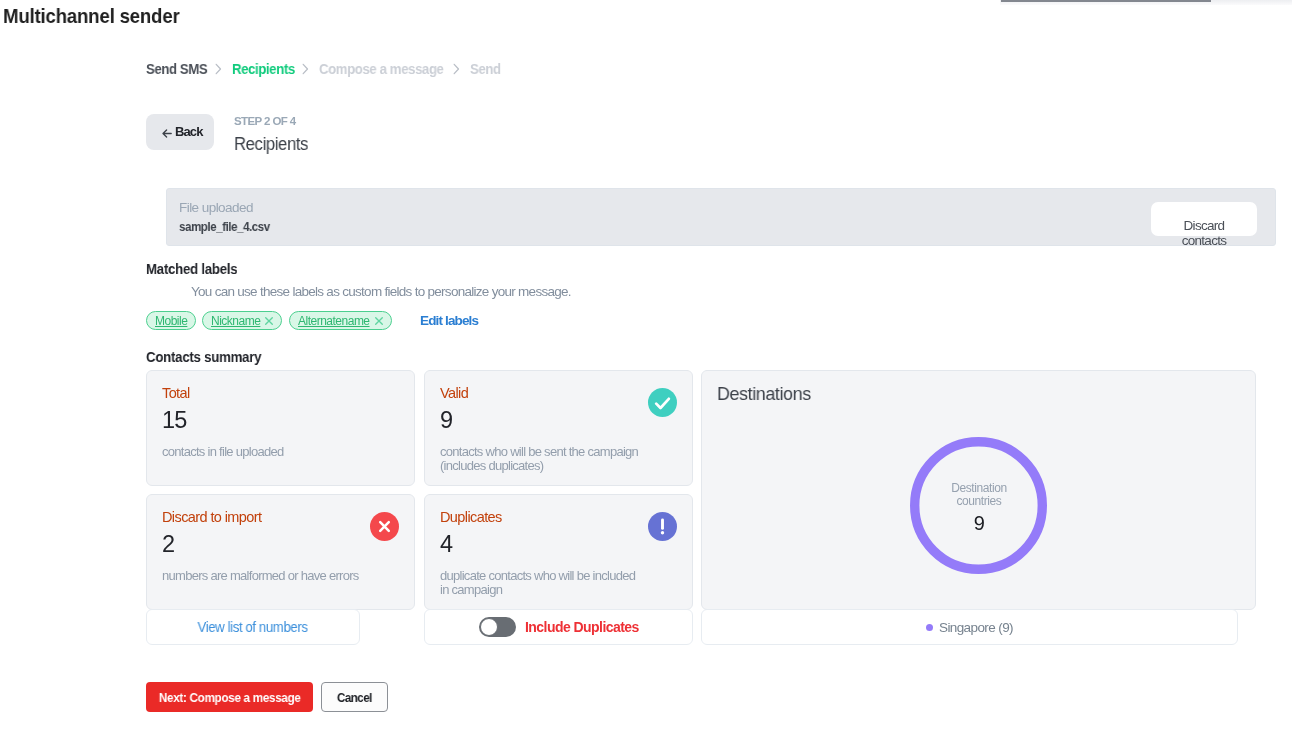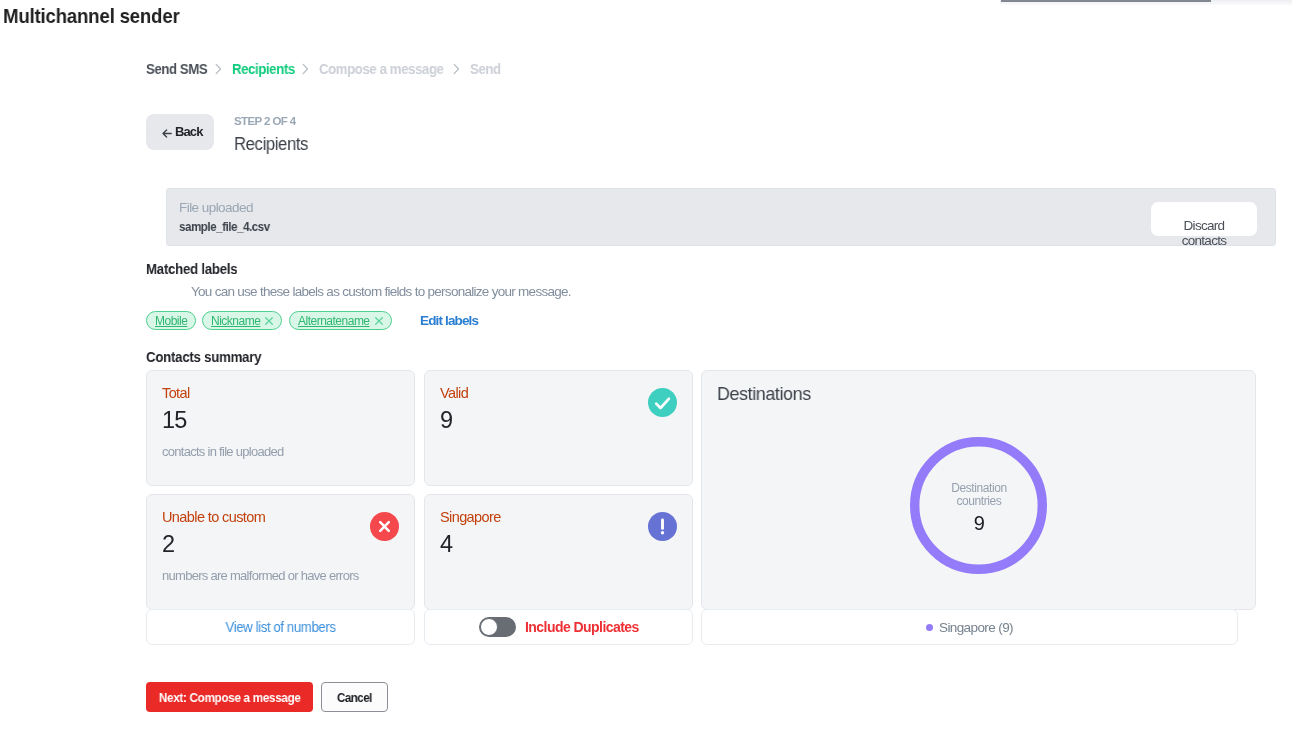--- a/index.html
+++ b/index.html
@@ -169,6 +169,7 @@
 <div class="card" style="left:424px;top:370px;width:269px;height:116px">
   <div class="ttl">Valid</div>
   <div class="num">9</div>
+  <div class="desc">contacts who will be sent the campaign (includes duplicates)</div>
   <div class="badge" style="background-color: rgb(63, 207, 192);">
     <svg width="29" height="29" viewBox="0 0 29 29">
         <path d="M8.2 15.6 L12.5 20.0 L20.8 10.8" fill="none" stroke="#fff" stroke-width="2.7" stroke-linecap="round" stroke-linejoin="round"></path>

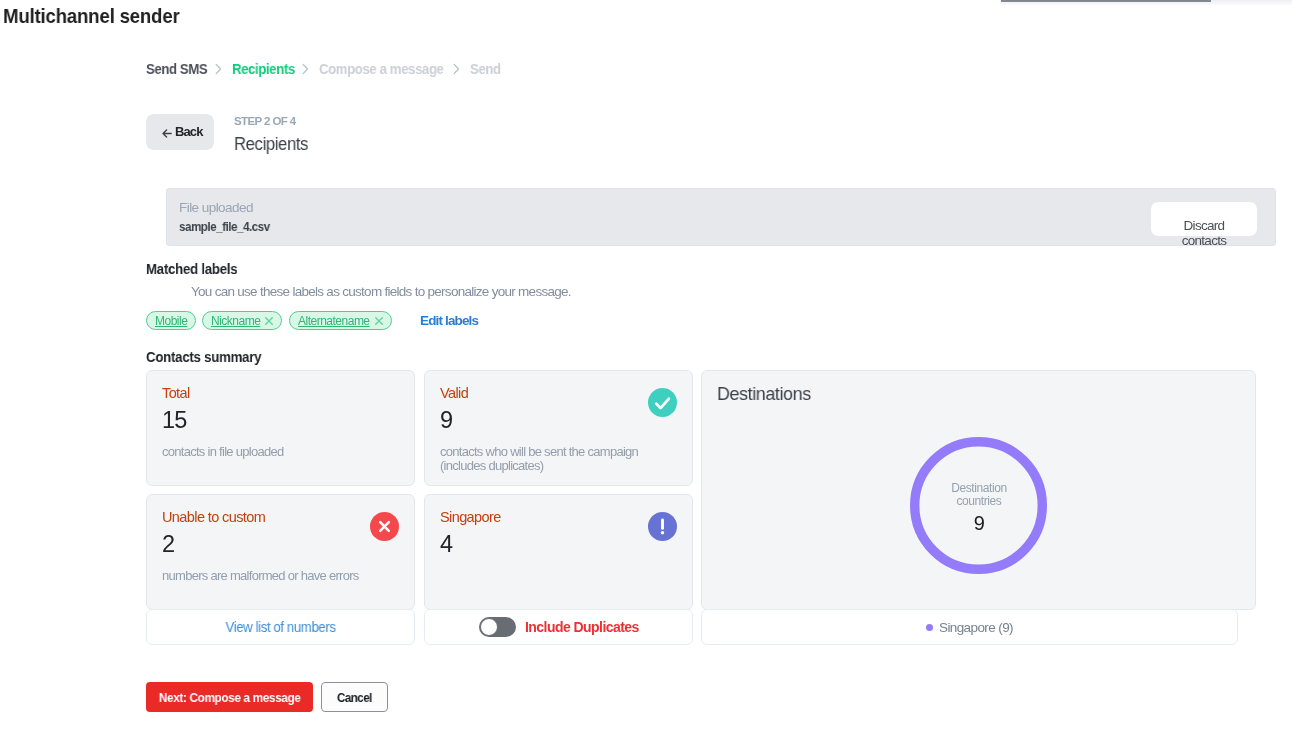--- a/index.html
+++ b/index.html
@@ -178,7 +178,7 @@
 </div>
 
 <div class="card" style="left:146px;top:494px;width:269px;height:116px">
-  <div class="ttl">Unable to custom</div>
+  <div class="ttl">Discard to import</div>
   <div class="num">2</div>
   <div class="desc">numbers are malformed or have errors</div>
   <div class="badge" style="background-color: rgb(244, 72, 76);">

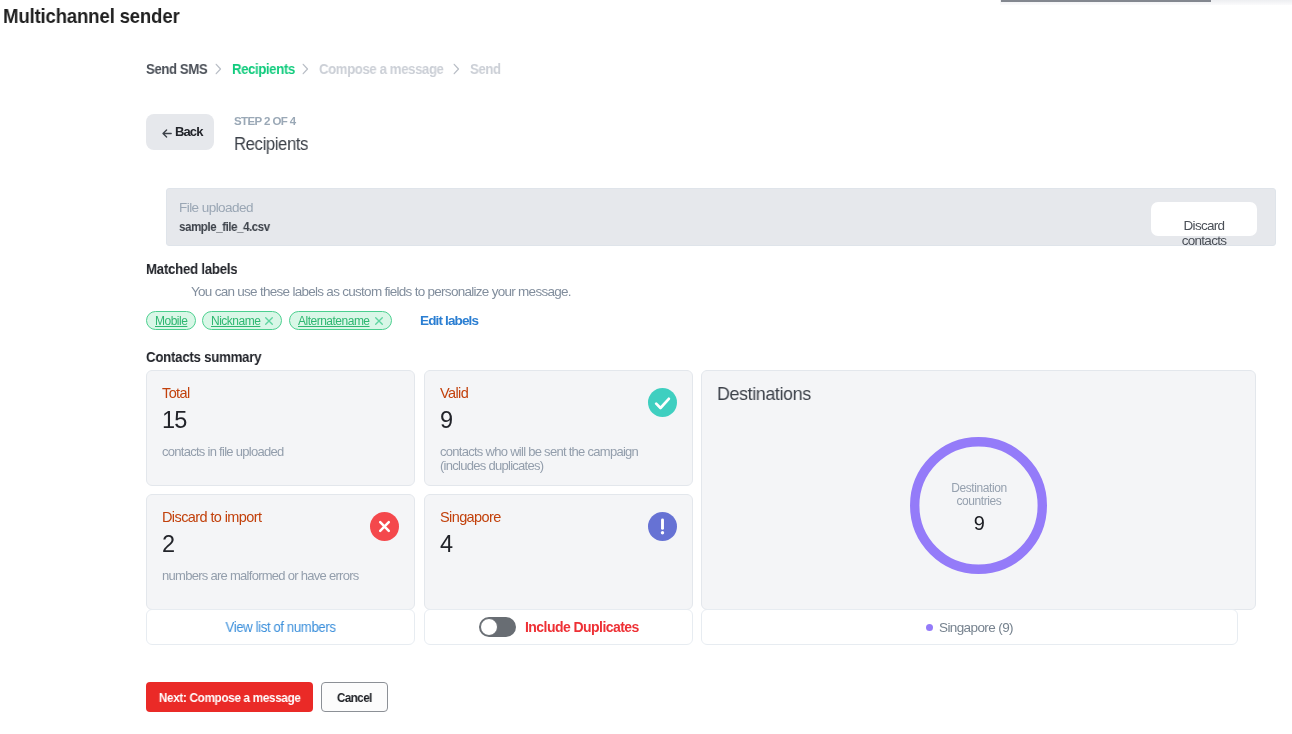--- a/index.html
+++ b/index.html
@@ -189,7 +189,7 @@
 </div>
 
 <div class="card" style="left:424px;top:494px;width:269px;height:116px">
-  <div class="ttl">Singapore</div>
+  <div class="ttl">Duplicates</div>
   <div class="num">4</div>
   <div class="badge" style="background-color: rgb(102, 114, 212);">
     <svg width="29" height="29" viewBox="0 0 29 29">

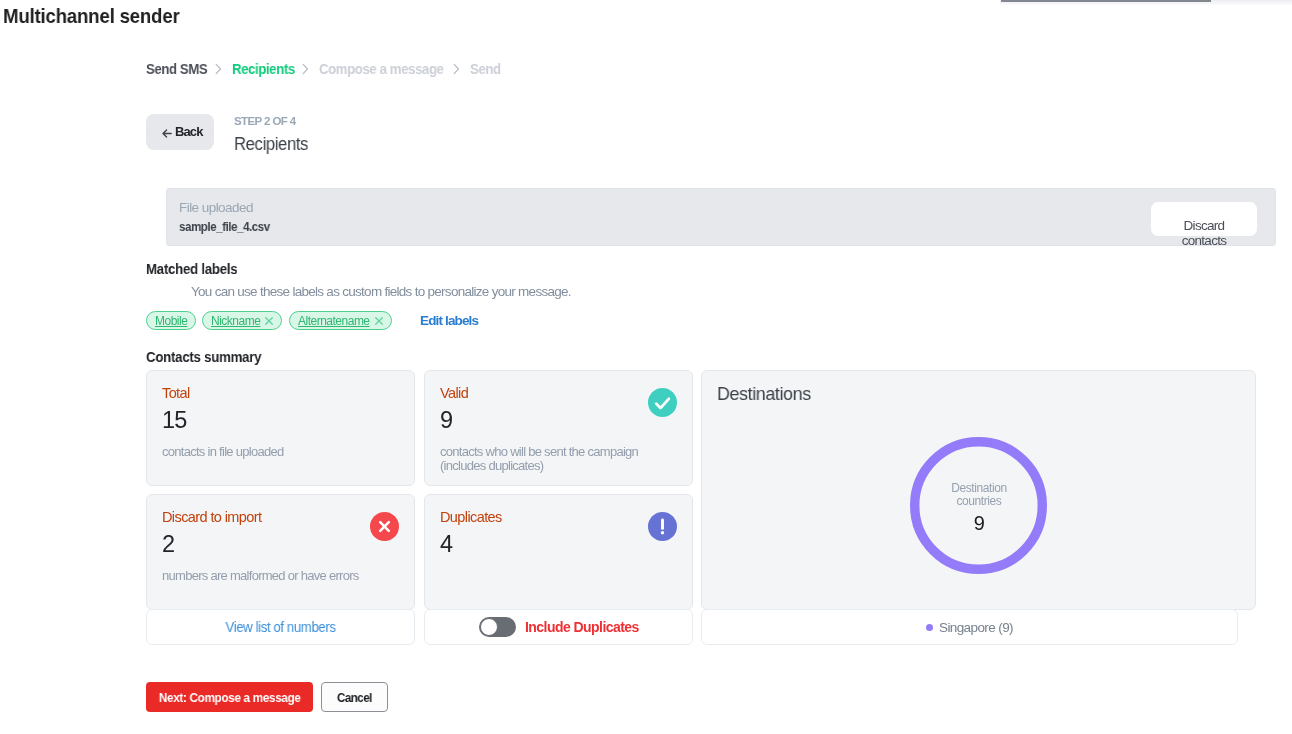--- a/index.html
+++ b/index.html
@@ -191,6 +191,7 @@
 <div class="card" style="left:424px;top:494px;width:269px;height:116px">
   <div class="ttl">Duplicates</div>
   <div class="num">4</div>
+  <div class="desc">duplicate contacts who will be included in campaign</div>
   <div class="badge" style="background-color: rgb(102, 114, 212);">
     <svg width="29" height="29" viewBox="0 0 29 29">
         <path d="M14.5 8 V16.4" stroke="#fff" stroke-width="2.9" stroke-linecap="round"></path>

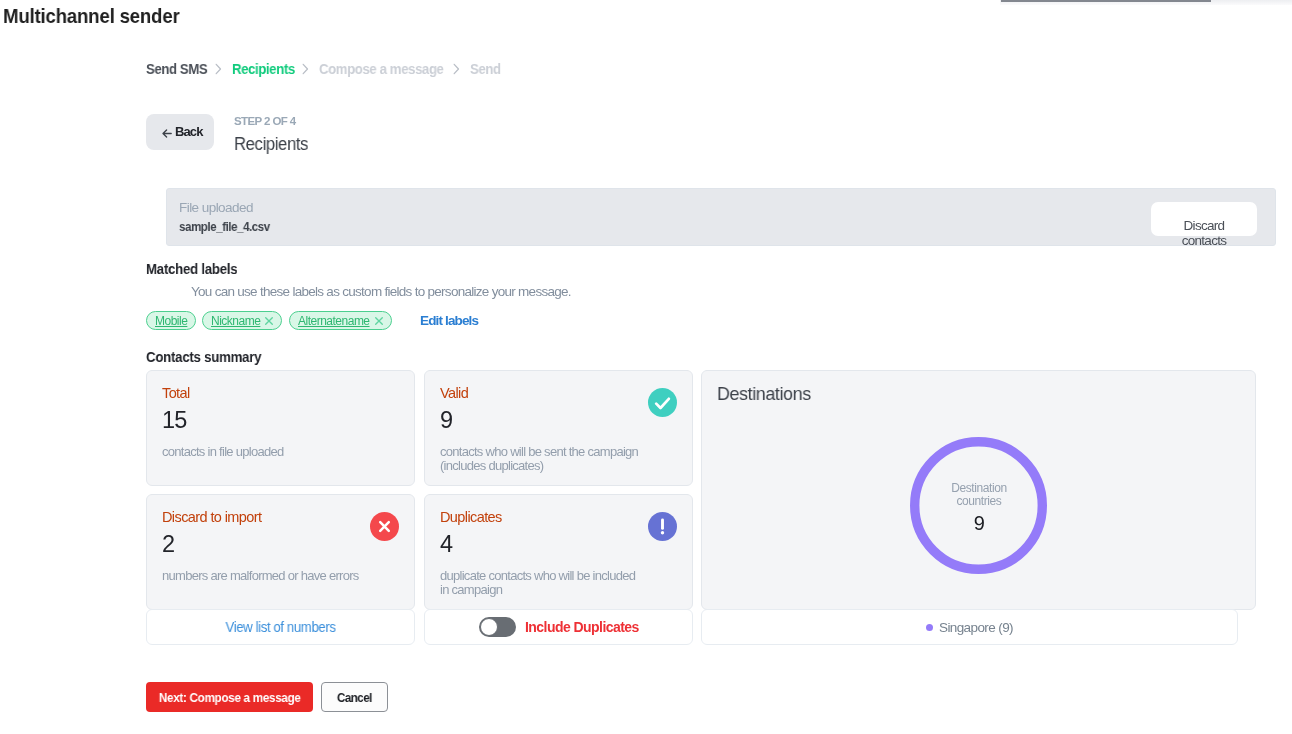--- a/index.html
+++ b/index.html
@@ -200,7 +200,7 @@
   </div>
 </div>
 
-<div class="foot" style="left:146px;top:609px;width:269px;height:36px">
+<div class="foot" style="left:146px;top:609px;width:214px;height:36px">
   <a>View list of numbers</a>
 </div>
 

